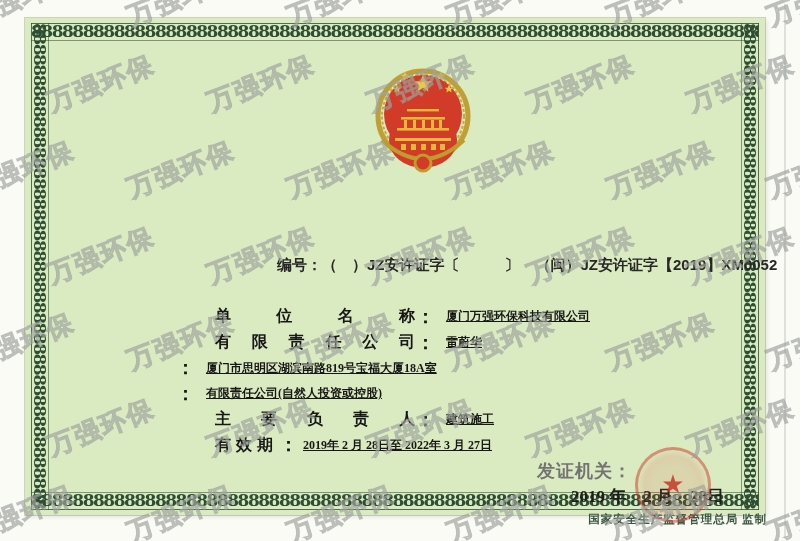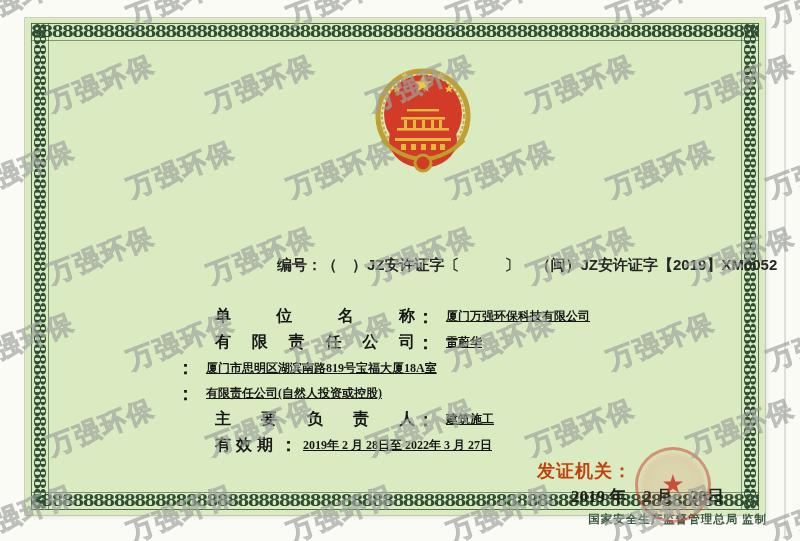--- a/index.html
+++ b/index.html
@@ -32,7 +32,7 @@
           font-family:"Liberation Serif",serif;text-decoration:underline;}
   .fvalue.tight{margin-left:5px;}
   .issuer{position:absolute;left:512px;top:441px;font-size:18px;font-weight:bold;
-          color:#c2410c;letter-spacing:1px;z-index:3;}
+          color:#737373;letter-spacing:1px;z-index:3;}
   .issue-date{position:absolute;left:546px;top:467px;font-size:17px;font-weight:600;
           color:#1d1d1d;white-space:pre;font-family:"Liberation Serif",serif;z-index:3;}
   .seal{position:absolute;left:610px;top:429px;width:70px;height:70px;border-radius:50%;

